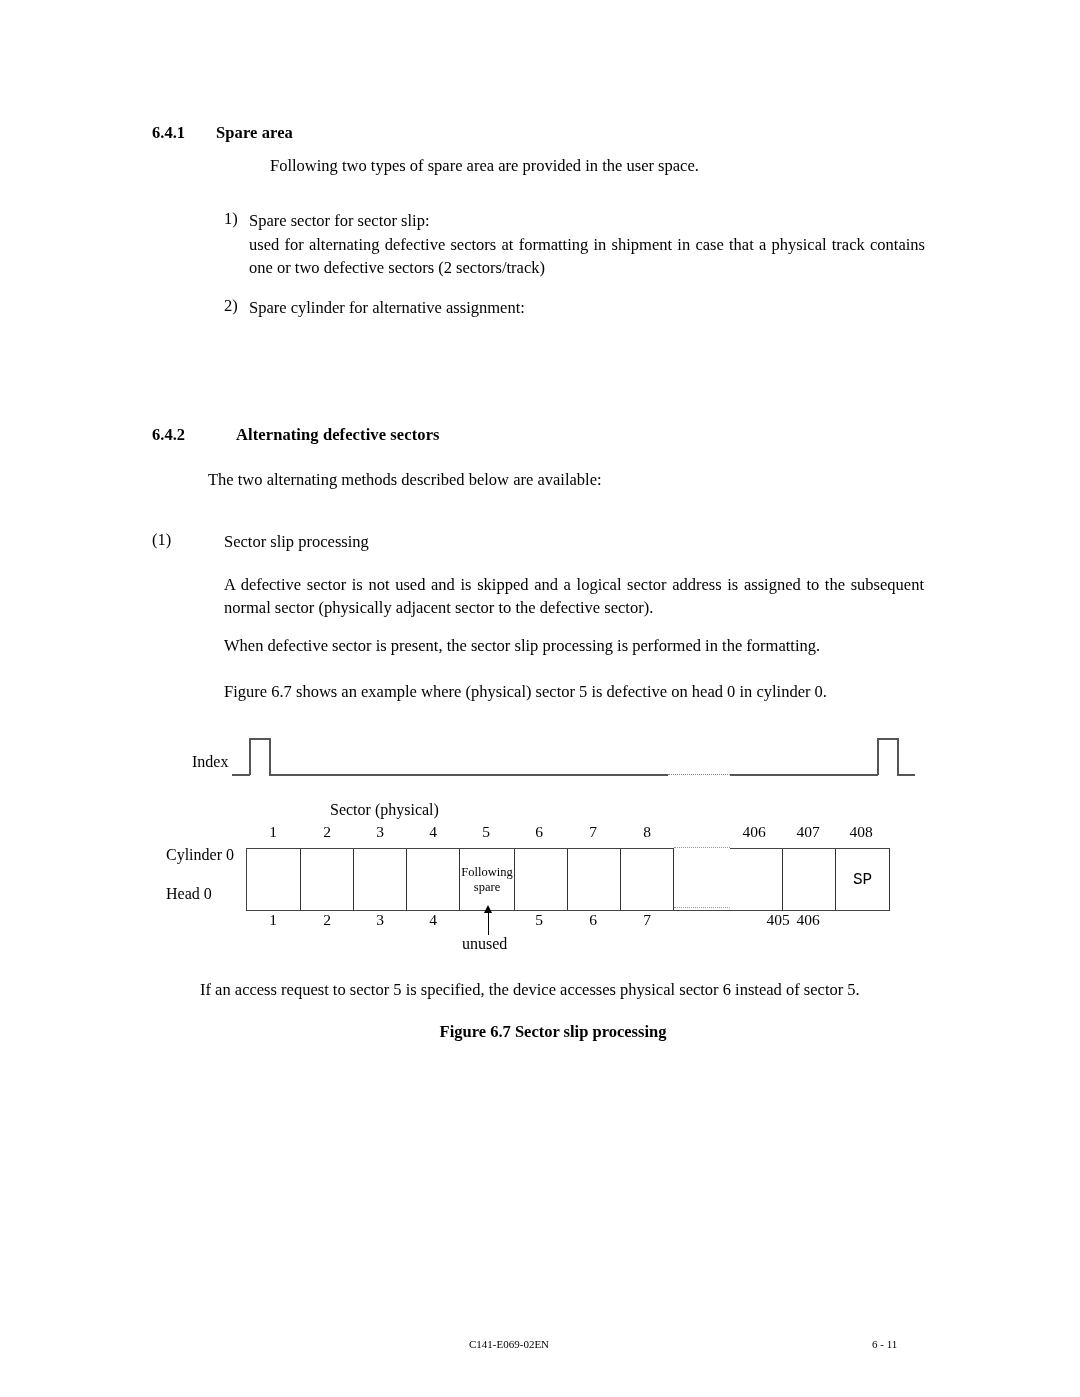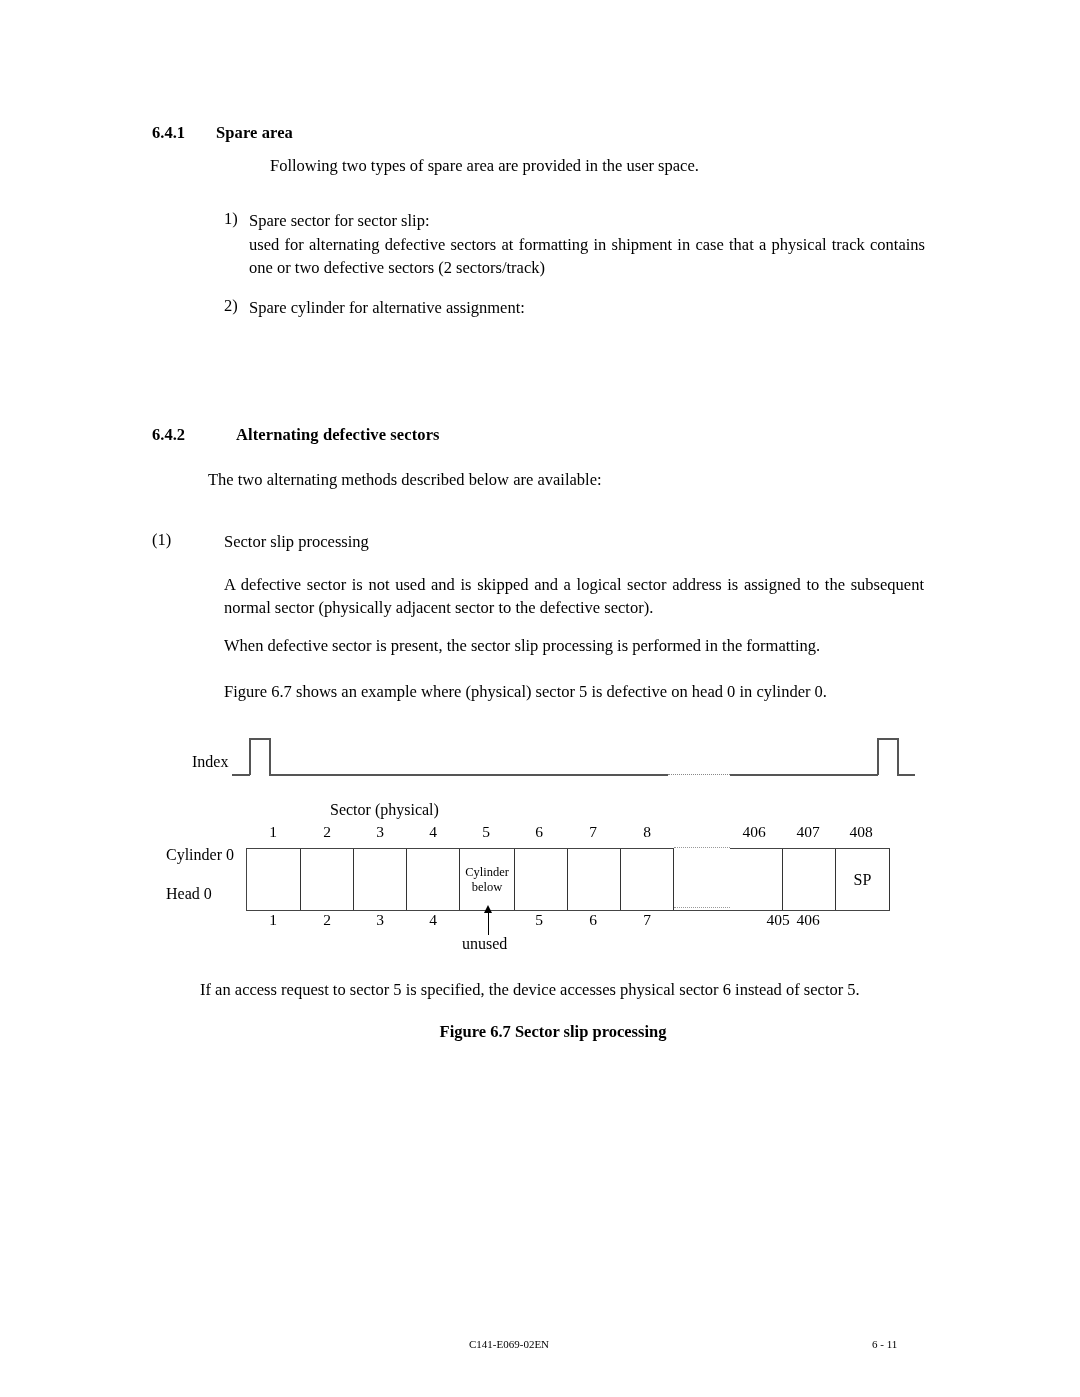--- a/index.html
+++ b/index.html
@@ -224,7 +224,7 @@
       <div class="cell" style="width:53px;"></div>
       <div class="cell" style="width:55px;">
         <span class="defect">
-          <span>Cylinder</span><br>
+          <span>Following</span><br>
           <span>below</span>
         </span>
       </div>

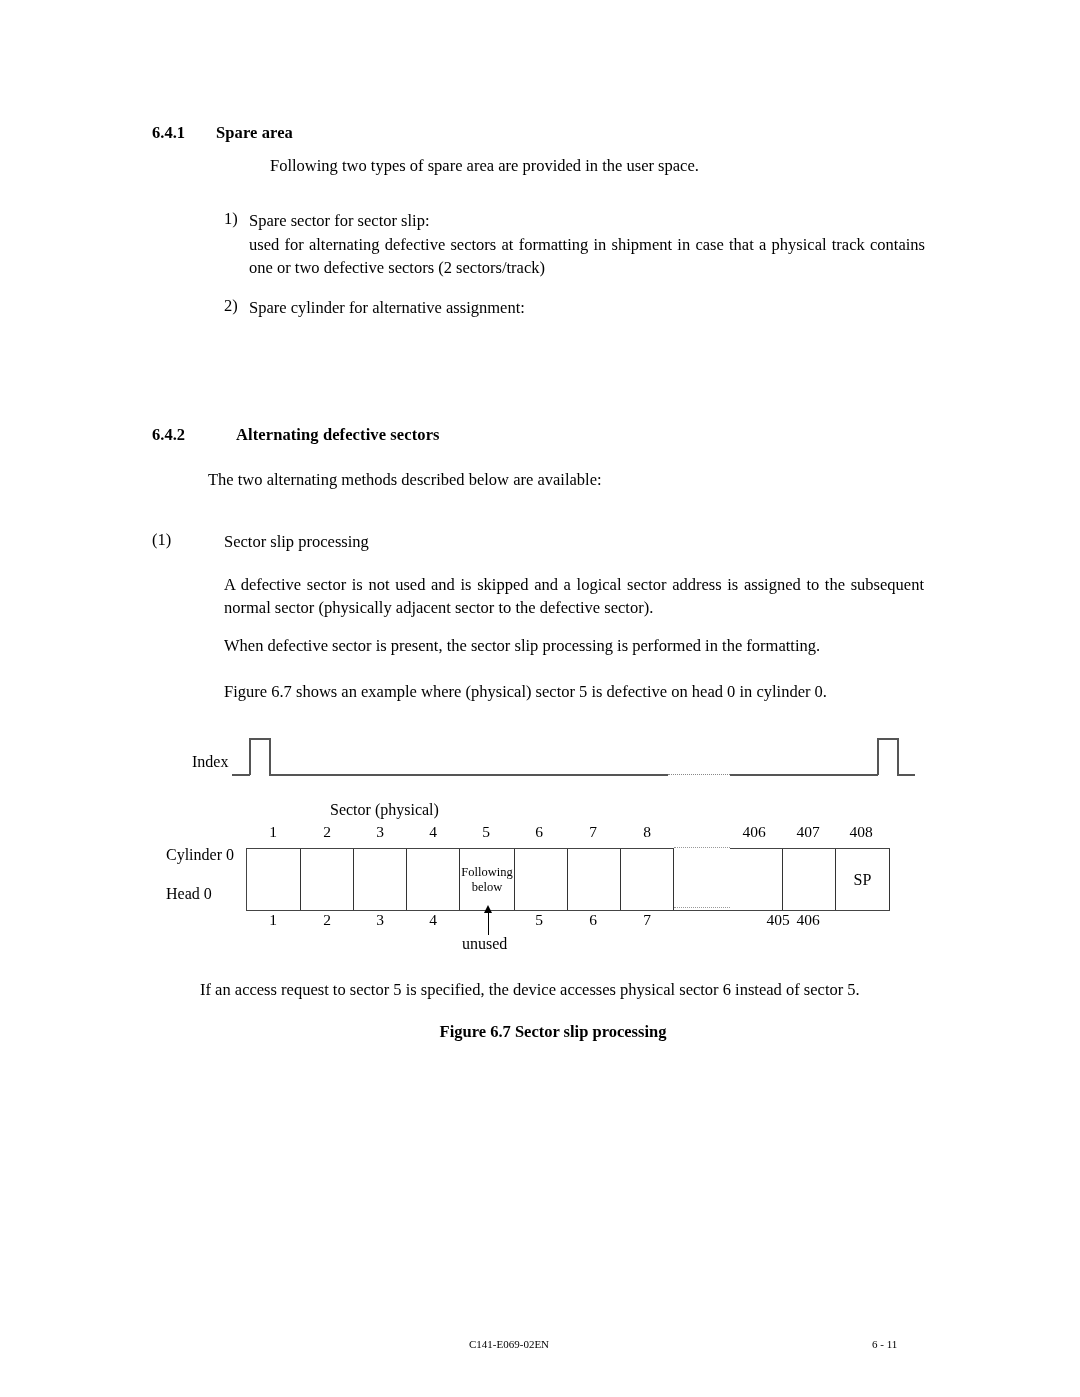--- a/index.html
+++ b/index.html
@@ -225,7 +225,7 @@
       <div class="cell" style="width:55px;">
         <span class="defect">
           <span>Following</span><br>
-          <span>below</span>
+          <span>spare</span>
         </span>
       </div>
       <div class="cell" style="width:53px;"></div>

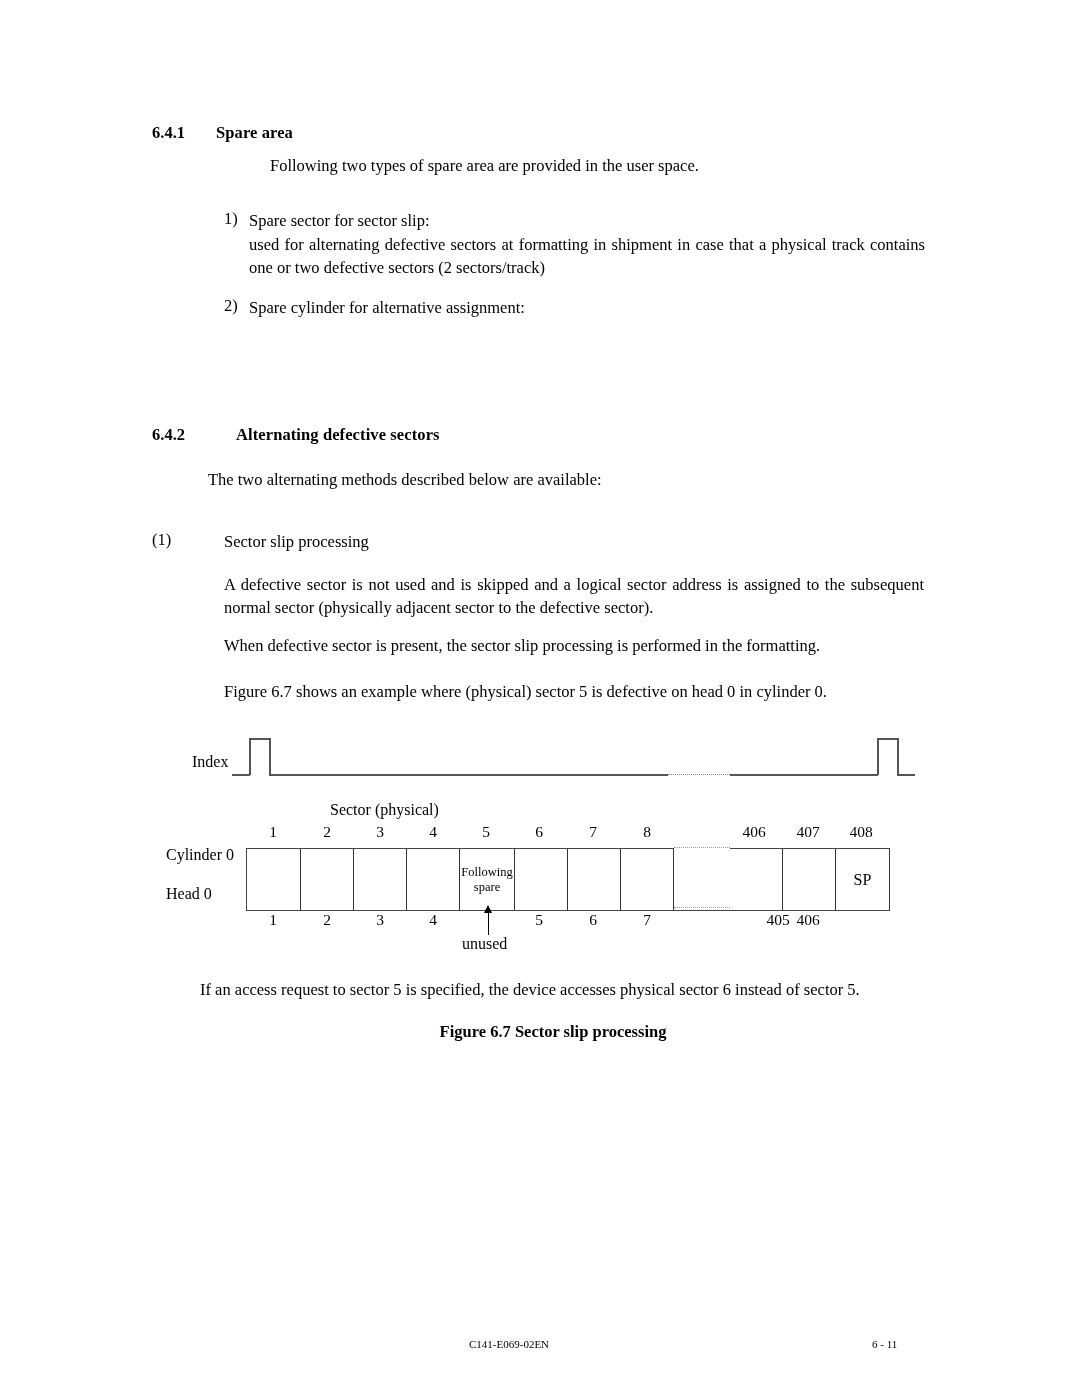--- a/index.html
+++ b/index.html
@@ -234,7 +234,7 @@
       <div class="cell gap" style="width:56px;"></div>
       <div class="cell" style="width:53px;"></div>
       <div class="cell" style="width:53px;"></div>
-      <div class="cell" style="width:54px;">
+      <div class="cell" style="width:54px;font-family:Liberation Mono, monospace;">
         <span class="sp">SP</span>
       </div>
     </div>

